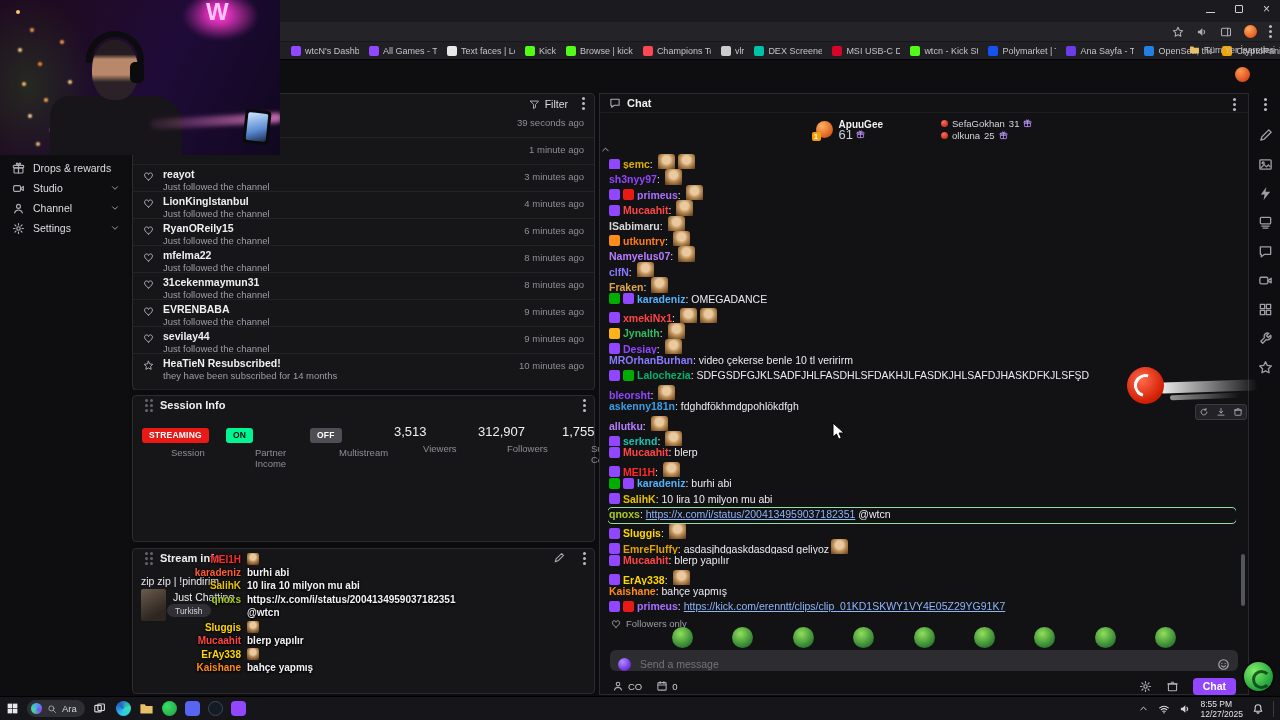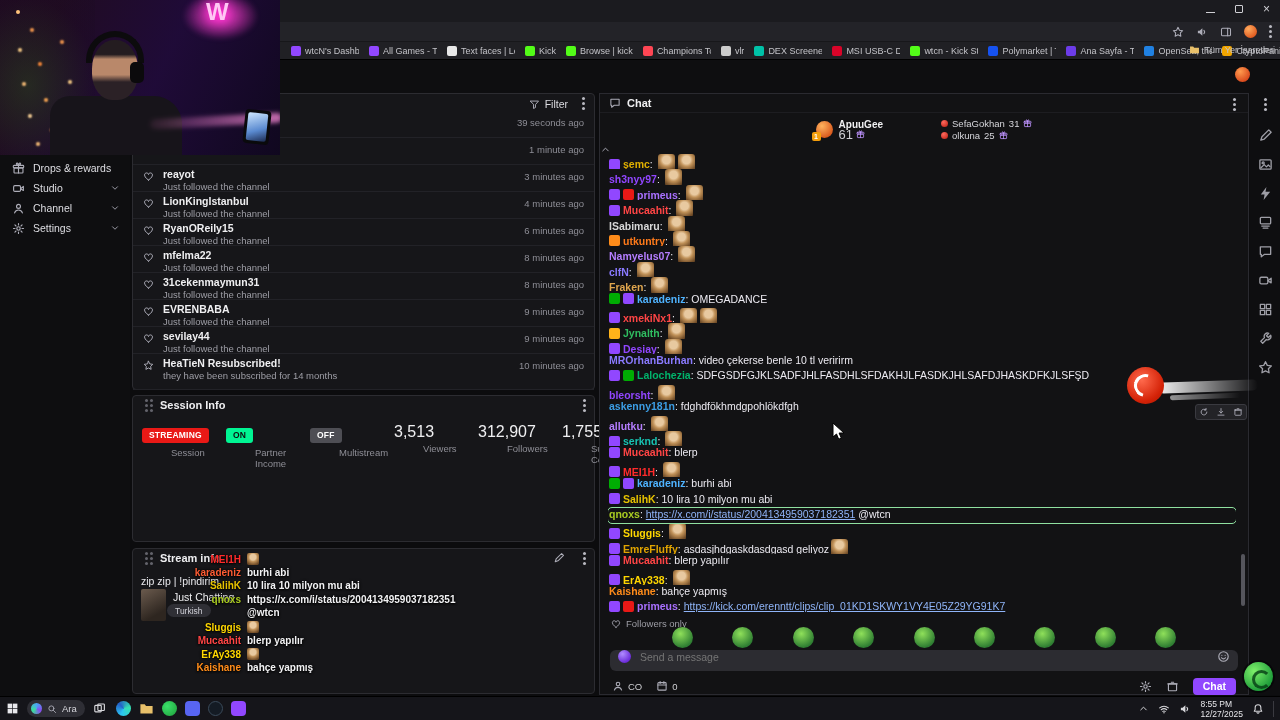--- a/index.html
+++ b/index.html
@@ -56,7 +56,7 @@
   .stats{display:flex;gap:24px;padding:10px 0 0 9px;}
   .stat{max-width:60px;}
   .stat-badge{display:inline-block;font-size:8.5px;font-weight:bold;padding:2.5px 7px;border-radius:3px;letter-spacing:.2px;}
-  .stat-value{font-size:16px;color:#efeff1;line-height:15px;}
+  .stat-value{font-size:13px;color:#efeff1;line-height:15px;}
   .stat-label{font-size:9.5px;color:#8e8e96;margin-top:4px;line-height:11px;margin-left:29px;}
 
   

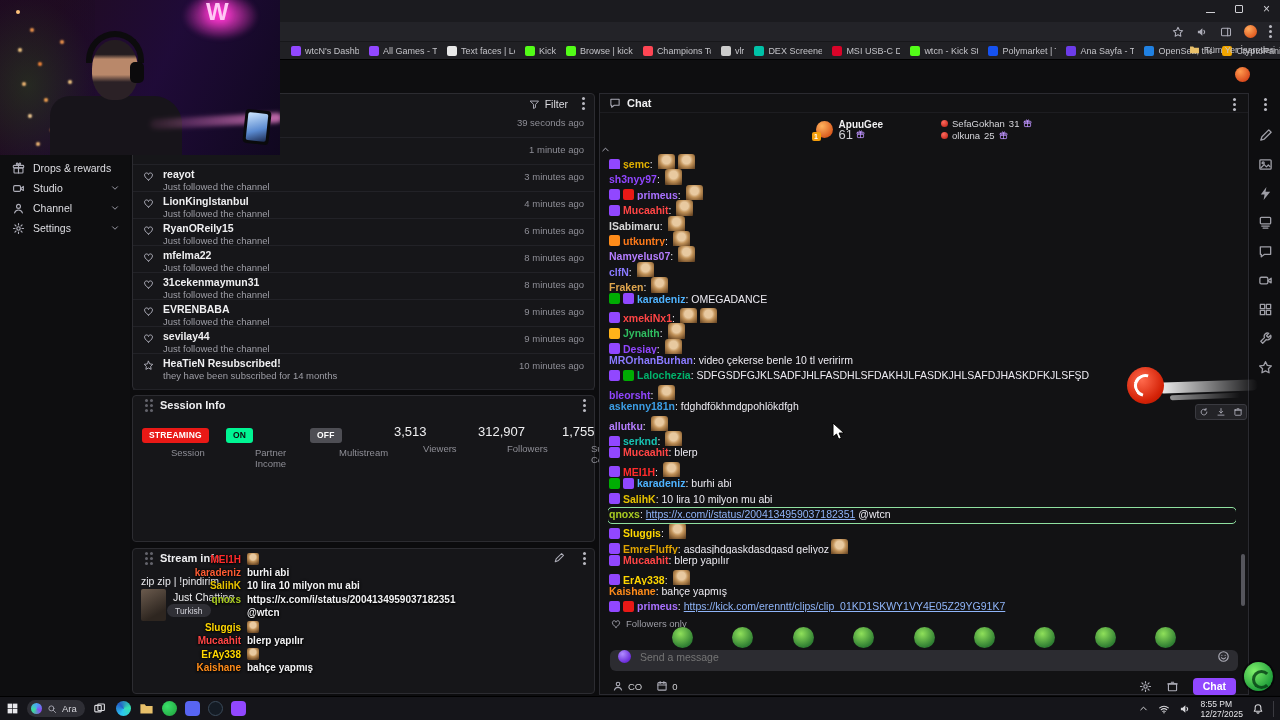--- a/index.html
+++ b/index.html
@@ -102,7 +102,7 @@
   .quick-emotes{position:absolute;left:0;top:533px;width:100%;display:flex;justify-content:space-between;padding:0 72px;}
   .qe{width:21px;height:21px;border-radius:50%;background:radial-gradient(circle at 40% 32%,#8fe05a,#2e7d32 72%);}
   .chat-input{position:absolute;left:10px;top:556px;width:628px;height:21px;background:#2c2c31;border-radius:6px;
-              display:flex;align-items:flex-start;gap:7px;padding:0 8px;}
+              display:flex;align-items:flex-end;gap:7px;padding:0 8px;}
   .berry{width:13px;height:13px;border-radius:50%;background:radial-gradient(circle at 35% 30%,#b08cff,#6b2bd9 72%);flex:none;}
   .chat-input input{flex:1;background:transparent;border:none;outline:none;color:#dcdce1;font-size:10.5px;font-family:inherit;}
   .chat-bottom{position:absolute;left:0;top:582px;width:100%;height:20px;display:flex;align-items:center;padding:0 12px;gap:14px;}

